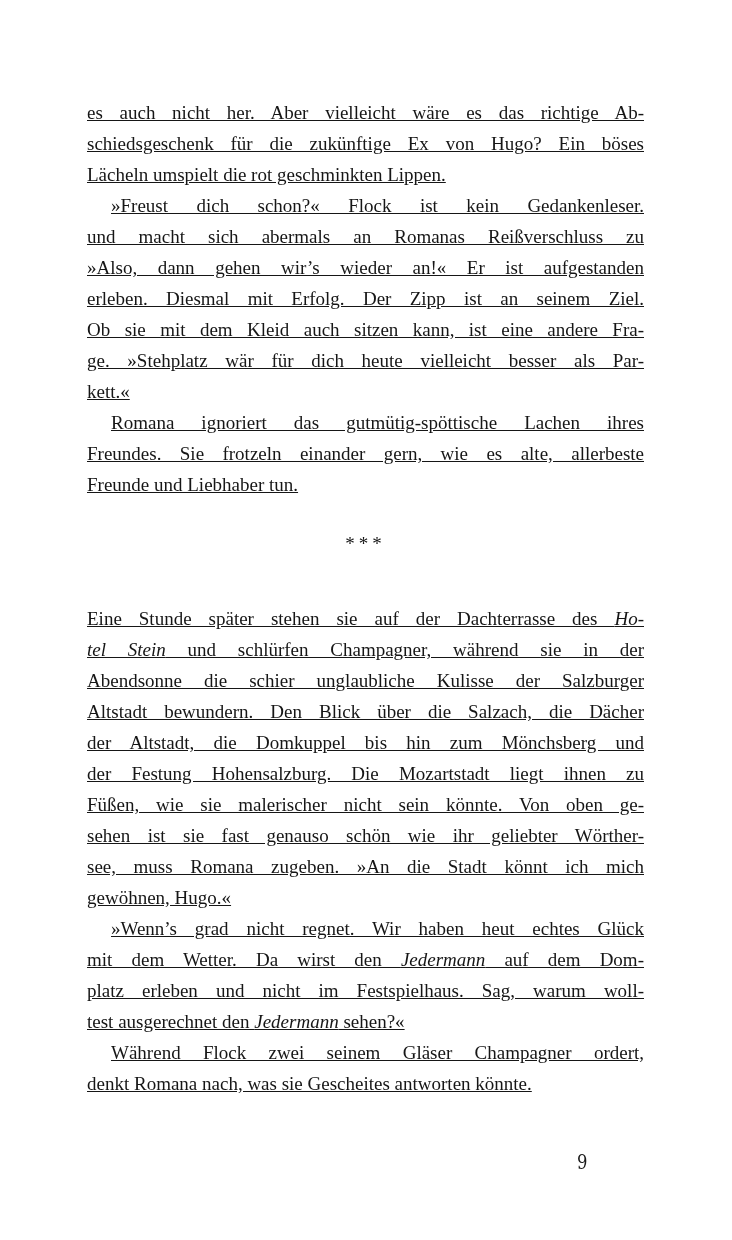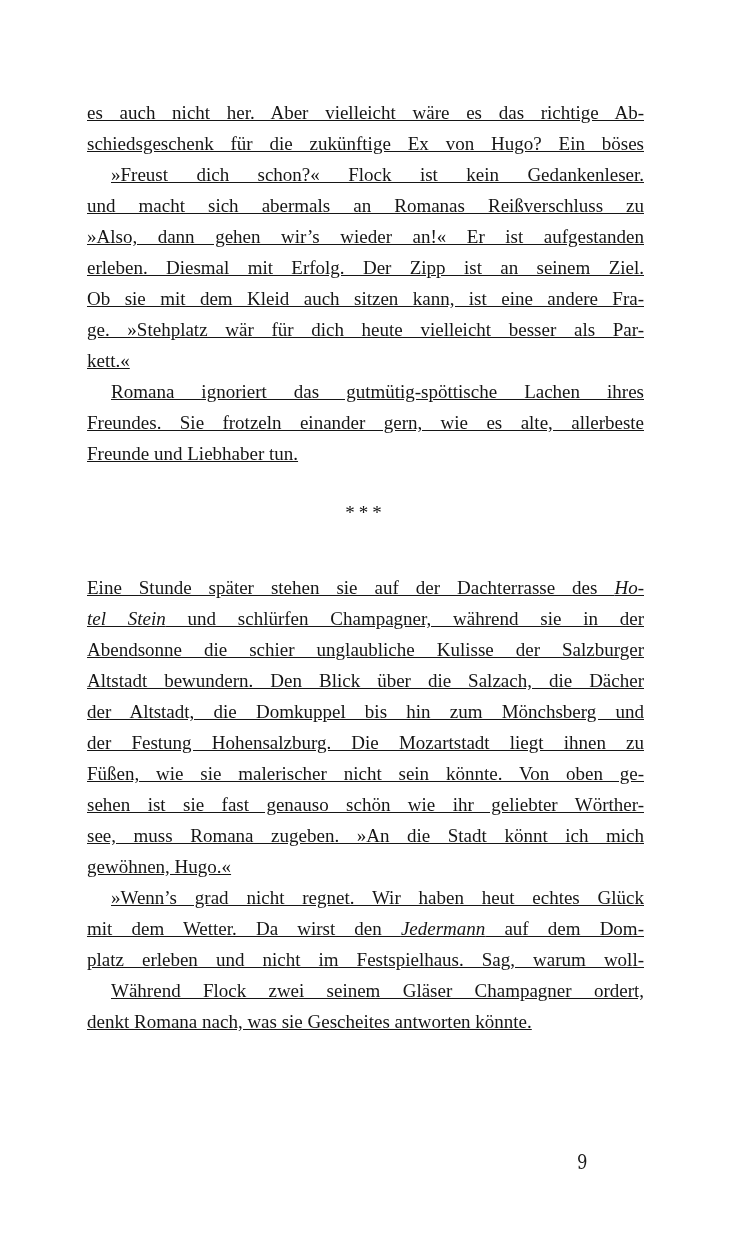--- a/index.html
+++ b/index.html
@@ -72,6 +72,7 @@
       <div class="paragraph">
         <div class="line">es auch nicht her. Aber vielleicht wäre es das richtige Ab-</div>
         <div class="line">schiedsgeschenk für die zukünftige Ex von Hugo? Ein böses</div>
+        <div class="line last">Lächeln umspielt die rot geschminkten Lippen.</div>
       </div>
       <div class="paragraph">
         <div class="line indent">»Freust dich schon?« Flock ist kein Gedankenleser.</div>

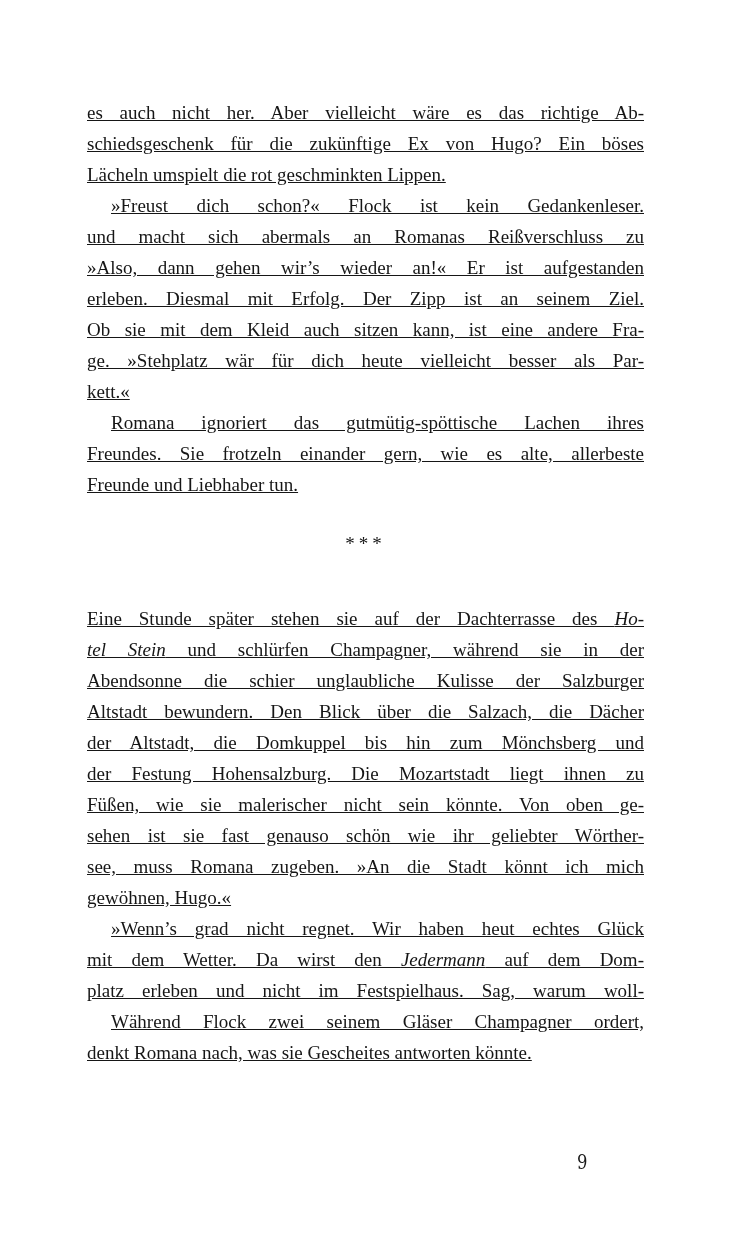--- a/index.html
+++ b/index.html
@@ -105,6 +105,7 @@
         <div class="line indent">»Wenn’s grad nicht regnet. Wir haben heut echtes Glück</div>
         <div class="line">mit dem Wetter. Da wirst den <i>Jedermann</i> auf dem Dom-</div>
         <div class="line">platz erleben und nicht im Festspielhaus. Sag, warum woll-</div>
+        <div class="line last">test ausgerechnet den <i>Jedermann</i> sehen?«</div>
       </div>
       <div class="paragraph">
         <div class="line indent">Während Flock zwei seinem Gläser Champagner ordert,</div>

